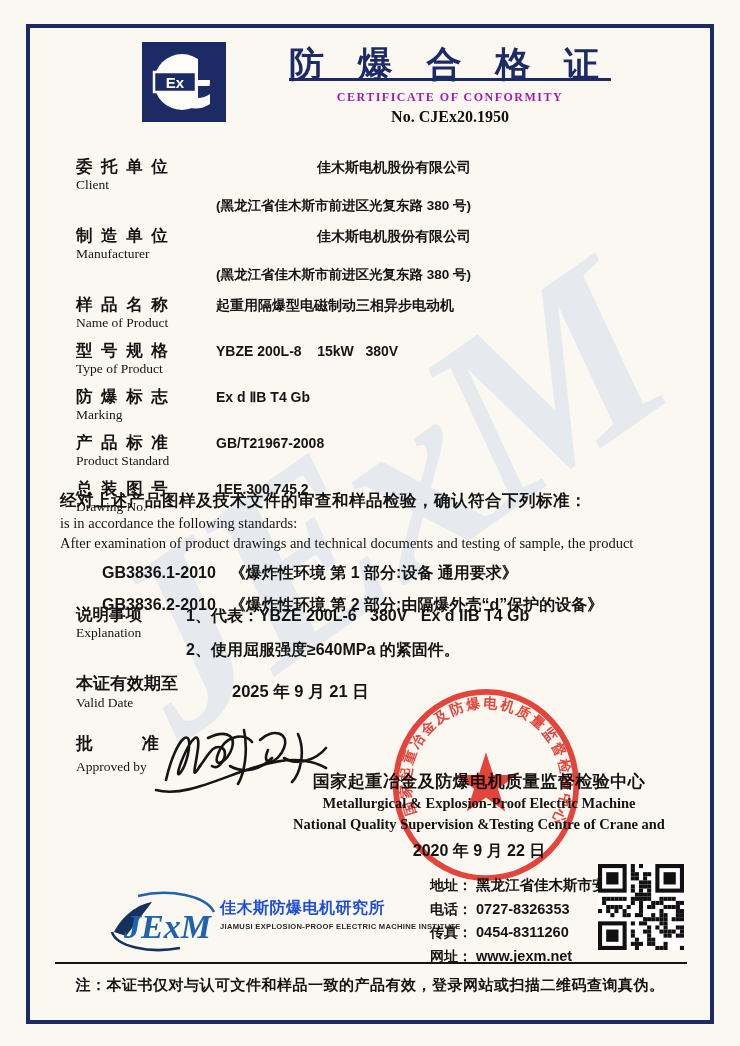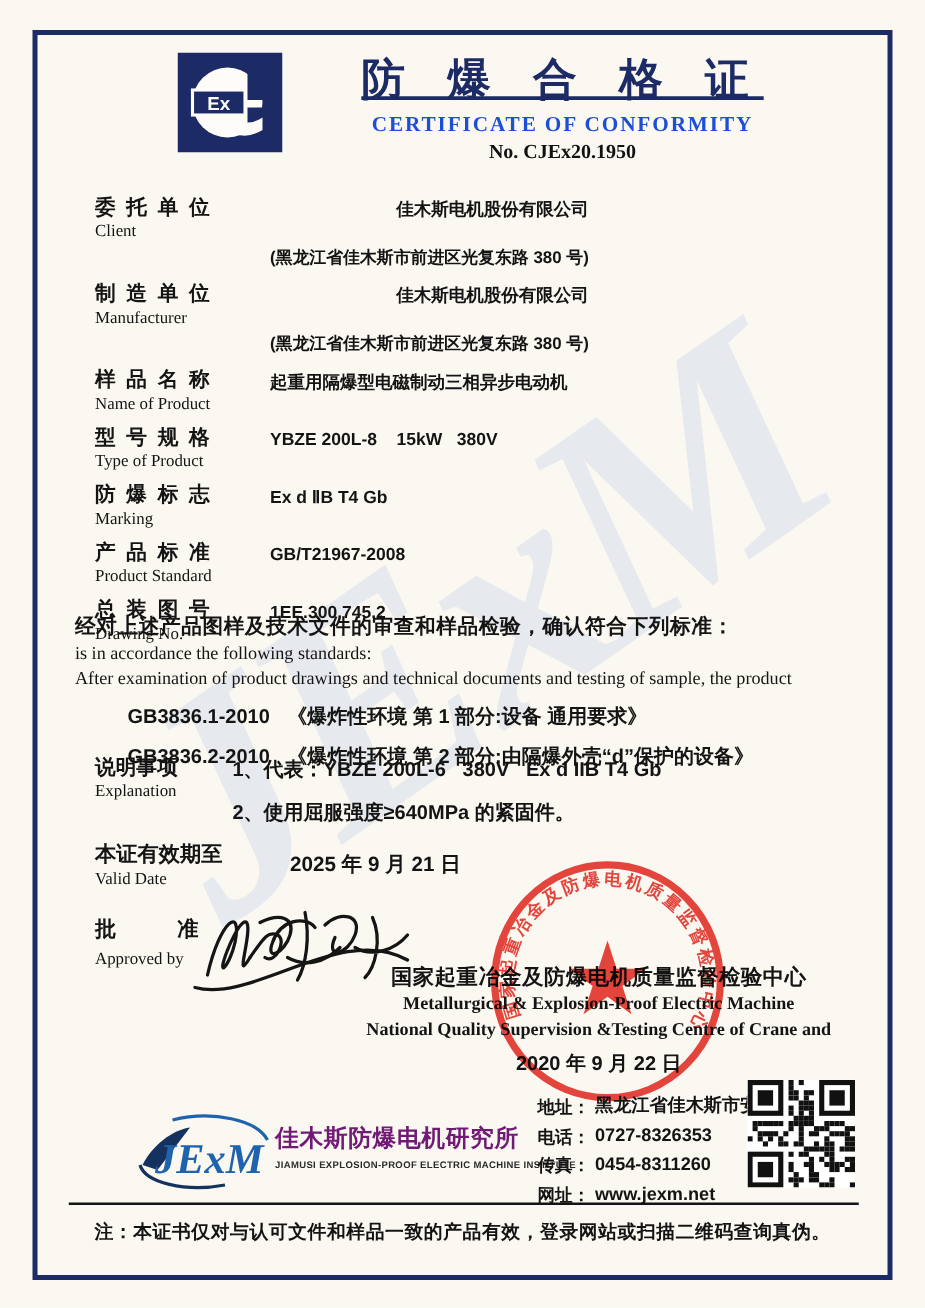--- a/index.html
+++ b/index.html
@@ -25,7 +25,7 @@
   .exlogo{width:84px;height:80px;flex:0 0 auto;}
   .titleblock{width:400px;margin-left:24px;text-align:center;}
   .title-cn{font-size:35px;font-weight:bold;color:#1c2b66;letter-spacing:12px;line-height:1.25;white-space:nowrap;text-decoration:underline;}
-  .title-en{font-size:17px;font-weight:bold;color:#1d4ed8;letter-spacing:1.5px;margin-top:4px;font-family:"Liberation Serif", serif;white-space:nowrap;}
+  .title-en{font-size:12px;font-weight:bold;color:#a21caf;letter-spacing:1.5px;margin-top:4px;font-family:"Liberation Serif", serif;white-space:nowrap;}
   .cert-no{font-size:16px;font-weight:bold;color:#111;margin-top:3px;font-family:"Liberation Serif", serif;}
   
   .fields{left:76px;top:156px;width:600px;}

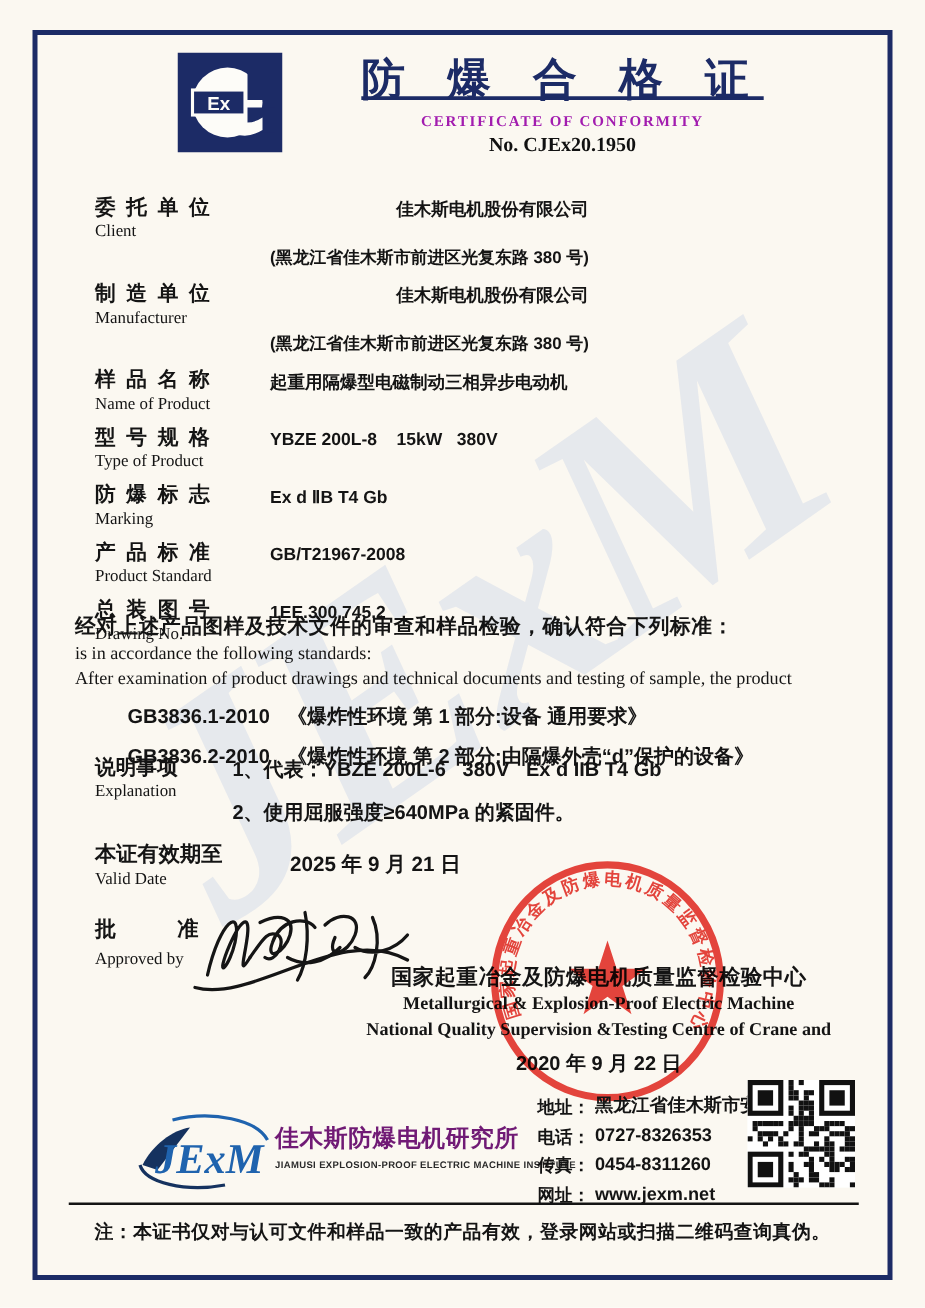--- a/index.html
+++ b/index.html
@@ -67,7 +67,7 @@
   
   .flogo-svg{left:108px;top:890px;width:110px;height:64px;}
   .flogo-text{left:220px;top:898px;width:230px;}
-  .flogo-cn{font-size:19px;font-weight:bold;color:#701a75;letter-spacing:0.5px;white-space:nowrap;}
+  .flogo-cn{font-size:16px;font-weight:bold;color:#1d4ed8;letter-spacing:0.5px;white-space:nowrap;}
   .flogo-en{font-size:7.6px;font-weight:bold;color:#2a2a2a;letter-spacing:0.3px;margin-top:3px;white-space:nowrap;}
   .contact{left:430px;top:874px;width:240px;}
   .c-row{display:flex;line-height:23.5px;white-space:nowrap;}

